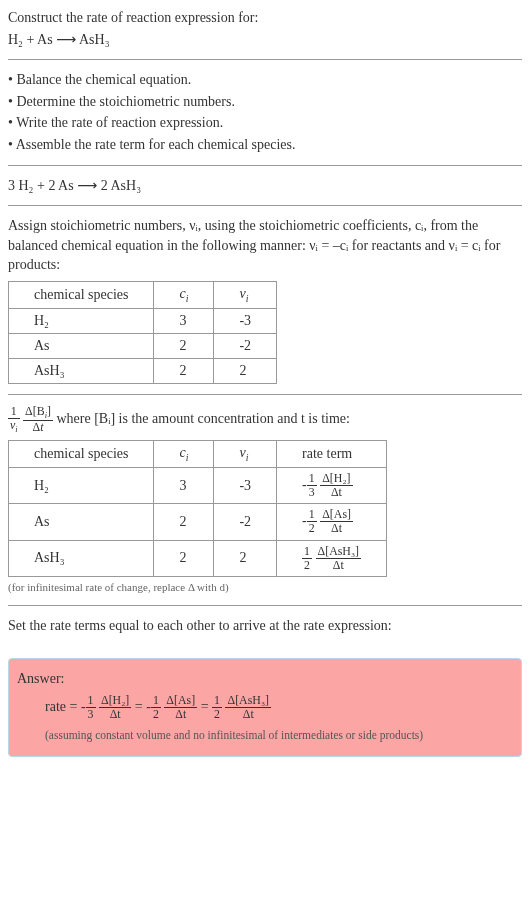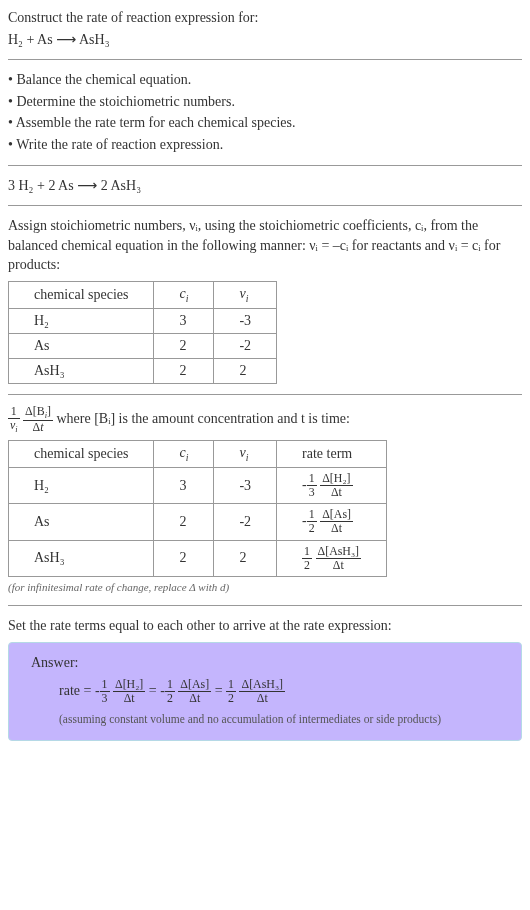--- a/index.html
+++ b/index.html
@@ -103,8 +103,8 @@
 <div class="section">
   <p>• Balance the chemical equation.</p>
   <p>• Determine the stoichiometric numbers.</p>
+  <p>• Write the rate of reaction expression.</p>
   <p>• Assemble the rate term for each chemical species.</p>
-  <p>• Write the rate of reaction expression.</p>
 </div>
 
 <div class="divider"></div>

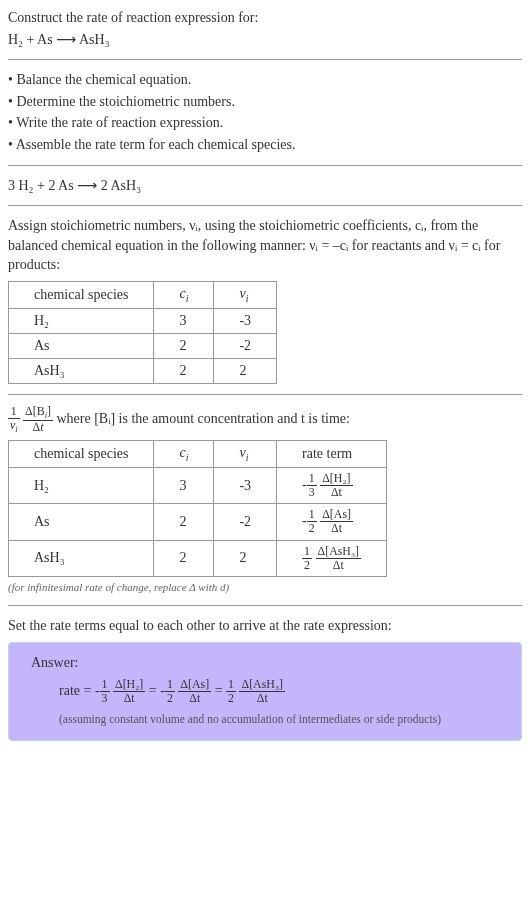--- a/index.html
+++ b/index.html
@@ -65,7 +65,6 @@
       font-size: 11px;
       color: #666;
       margin-top: -3px;
-      font-style: italic;
     }
     .answer-box {
       background: #c4b5fd;

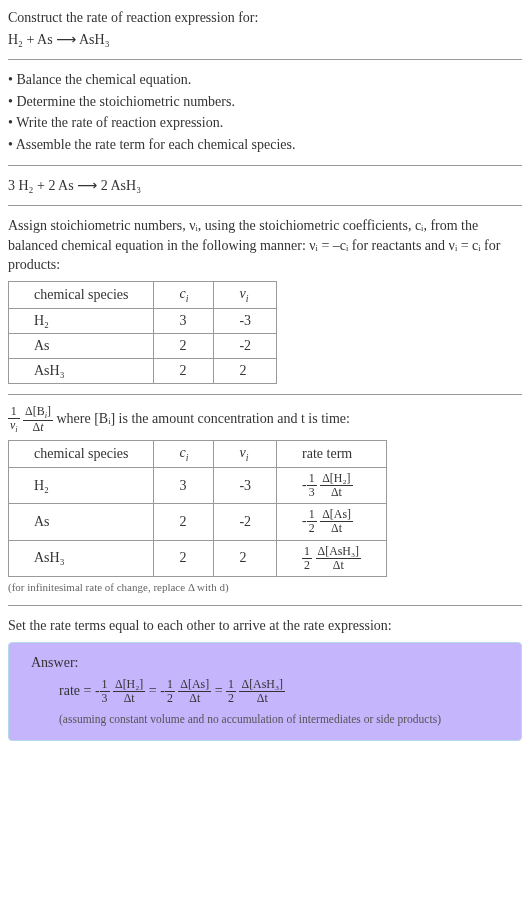--- a/index.html
+++ b/index.html
@@ -67,11 +67,11 @@
       margin-top: -3px;
     }
     .answer-box {
-      background: #c4b5fd;
+      background: #fca5a5;
       border: 1px solid #b5d9e6;
       border-radius: 4px;
-      padding: 10px 22px;
-      margin-top: 6px;
+      padding: 10px 8px;
+      margin-top: 22px;
     }
     .answer-label {
       margin-bottom: 6px;

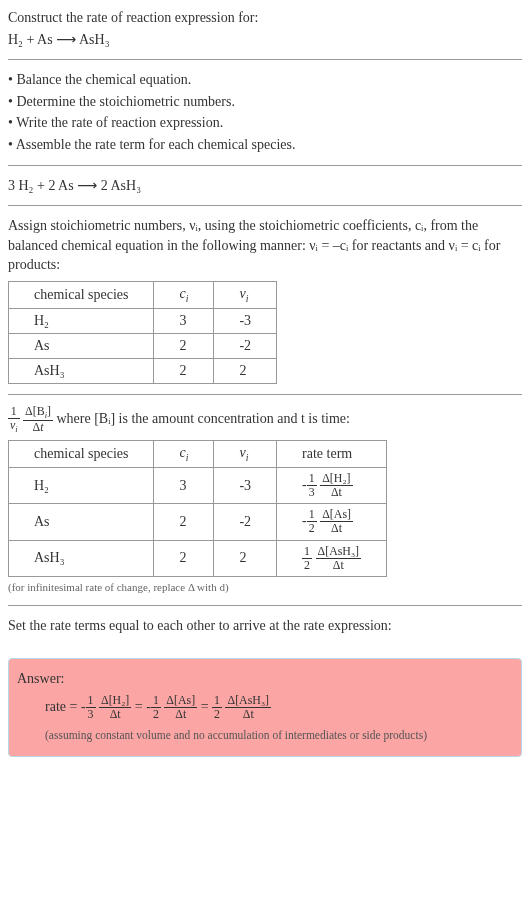--- a/index.html
+++ b/index.html
@@ -197,7 +197,7 @@
       = <span>-</span><span class="frac"><span class="num">1</span><span class="den">2</span></span> <span class="frac"><span class="num">Δ[As]</span><span class="den">Δt</span></span>
       = <span></span><span class="frac"><span class="num">1</span><span class="den">2</span></span> <span class="frac"><span class="num">Δ[AsH₃]</span><span class="den">Δt</span></span>
     </p>
-    <p class="answer-note">(assuming constant volume and no accumulation of intermediates or side products)</p>
+    <p class="answer-note">(assuming constant volume and no infinitesimal of intermediates or side products)</p>
   </div>
 </div>
 

